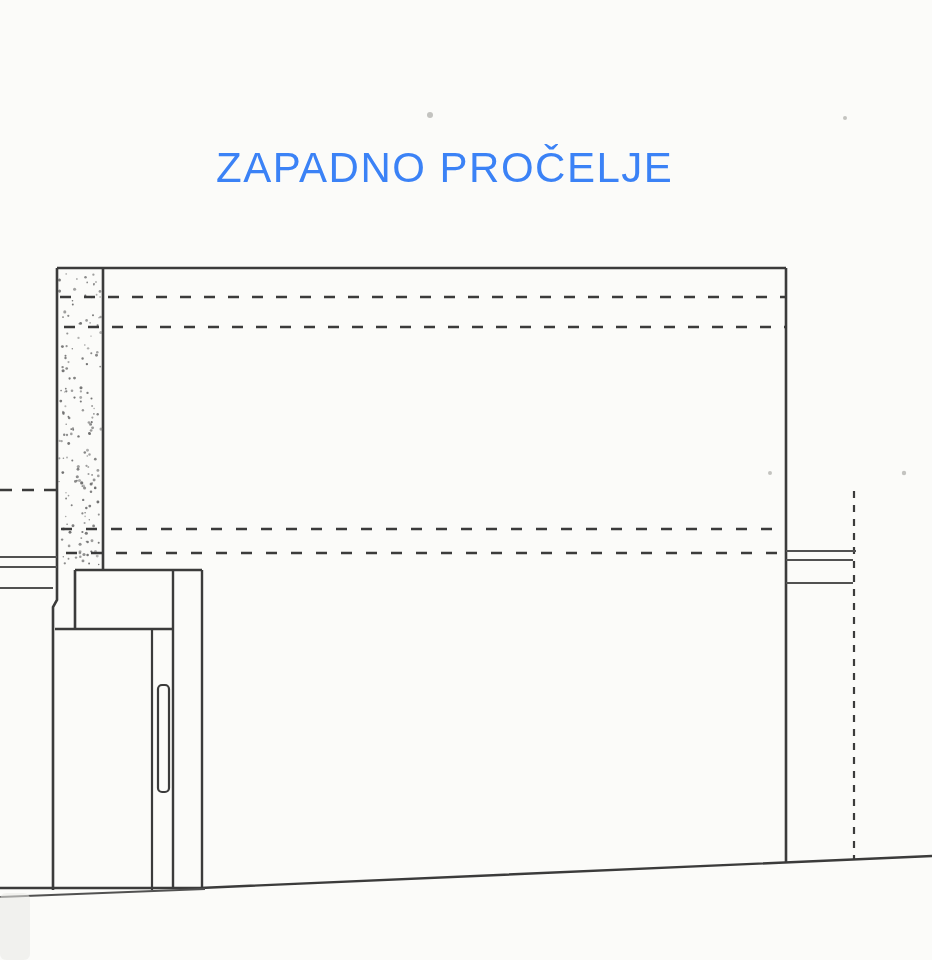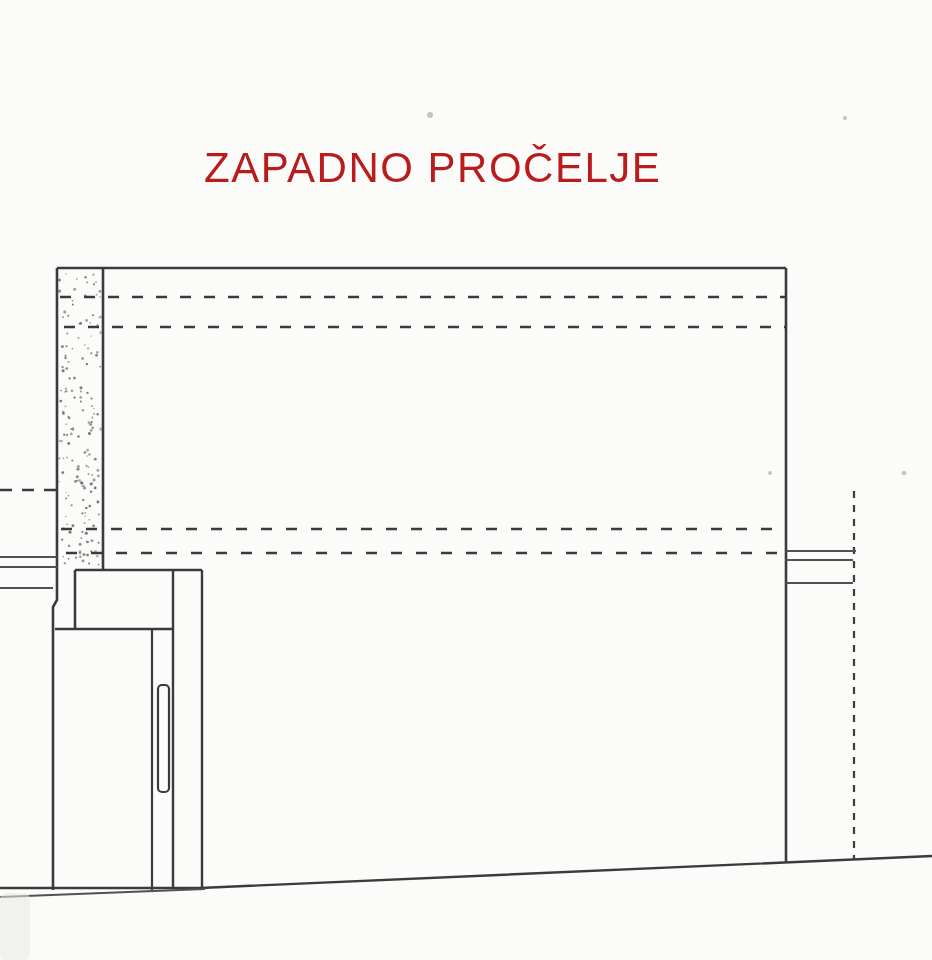--- a/index.html
+++ b/index.html
@@ -21,12 +21,12 @@
   }
   .drawing-title {
     position: absolute;
-    left: 204px;
+    left: 216px;
     top: 144px;
     font-size: 42px;
     font-weight: 400;
     letter-spacing: 1.5px;
-    color: #b91c1c;
+    color: #3b82f6;
     white-space: nowrap;
     user-select: none;
   }

